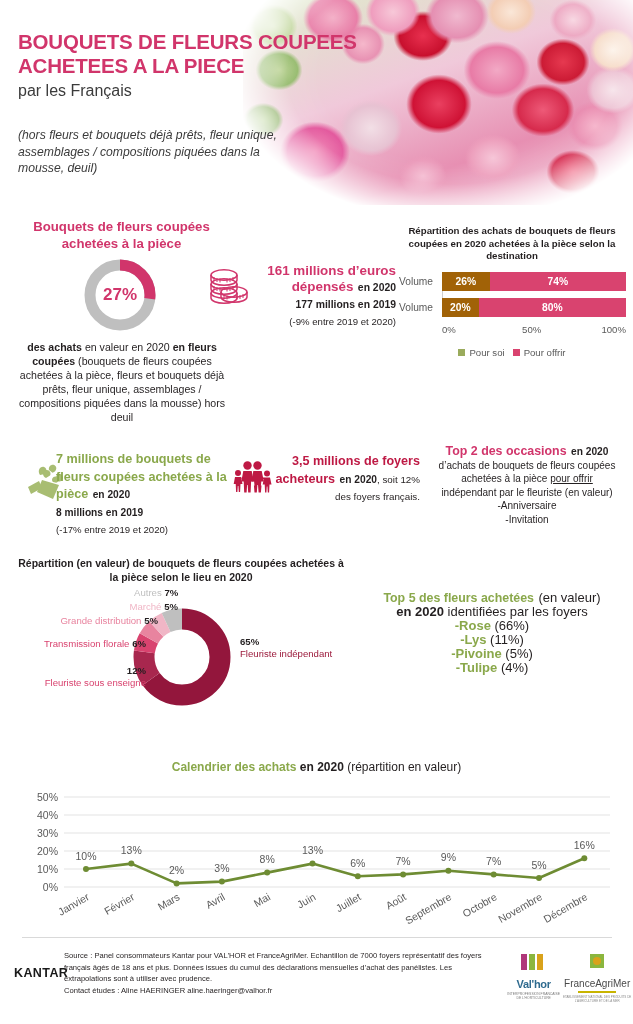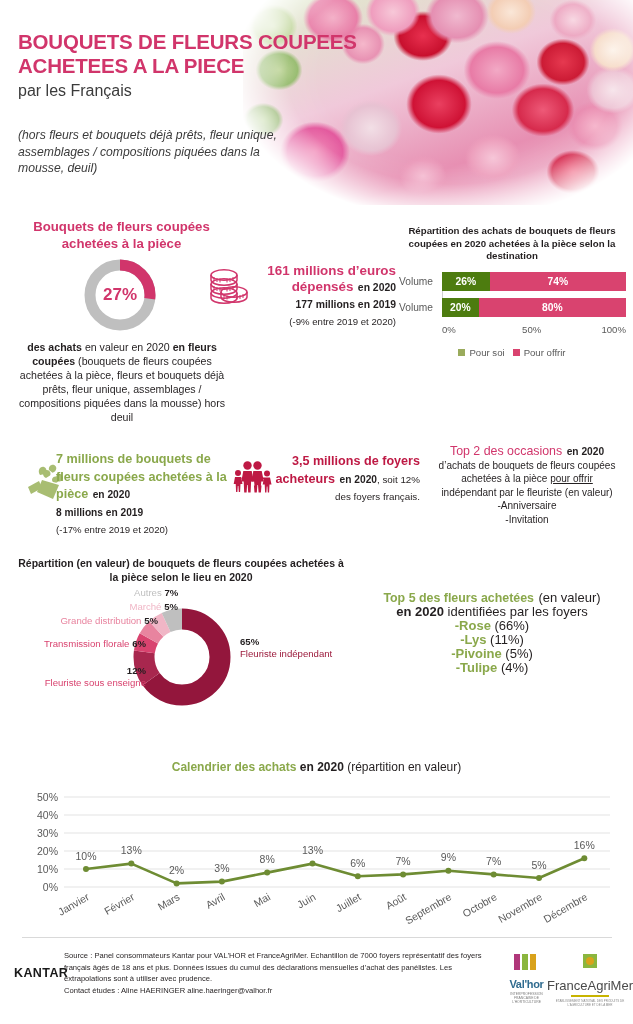--- a/index.html
+++ b/index.html
@@ -103,7 +103,7 @@
     height: 19px; display: flex; align-items: center; justify-content: center;
     font-size: 10.3px; font-weight: bold; color: #ffffff;
   }
-  .seg-soi { background: #4d7c0f; }
+  .seg-soi { background: #a16207; }
   .seg-offrir { background: #d9436f; }
   .dest-axis {
     position: relative; margin-left: 44px; height: 14px;

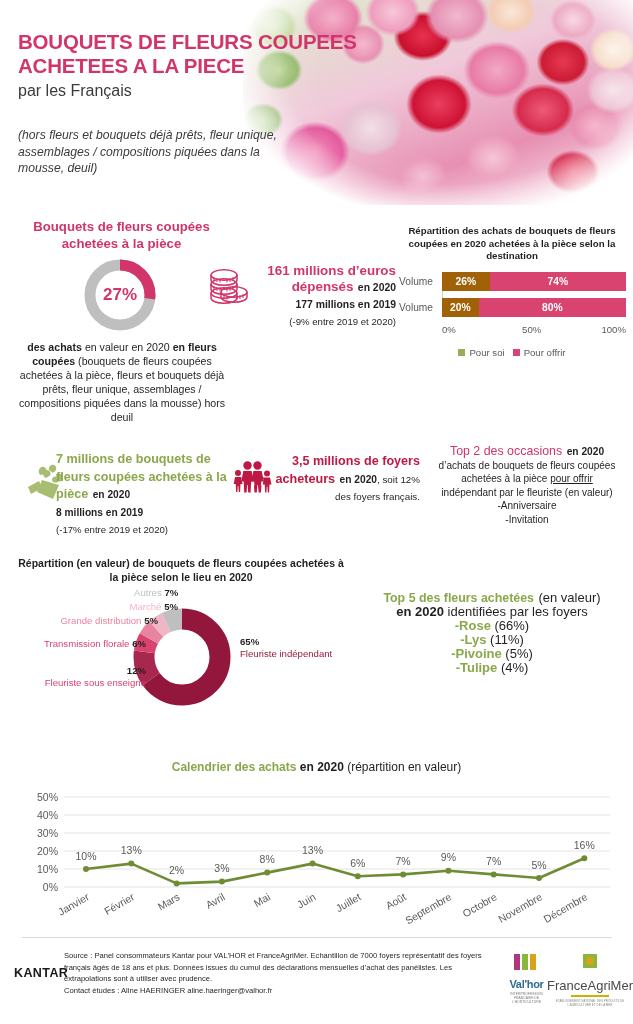--- a/index.html
+++ b/index.html
@@ -140,7 +140,7 @@
     position: absolute; left: 424px; top: 443px; width: 206px;
     text-align: center; line-height: 13.6px;
   }
-  .occ-title { font-size: 12.4px; font-weight: normal; color: #d1356b; }
+  .occ-title { font-size: 12.4px; font-weight: bold; color: #d1356b; }
   .occ-body { font-size: 10px; color: #231f20; }
 
   

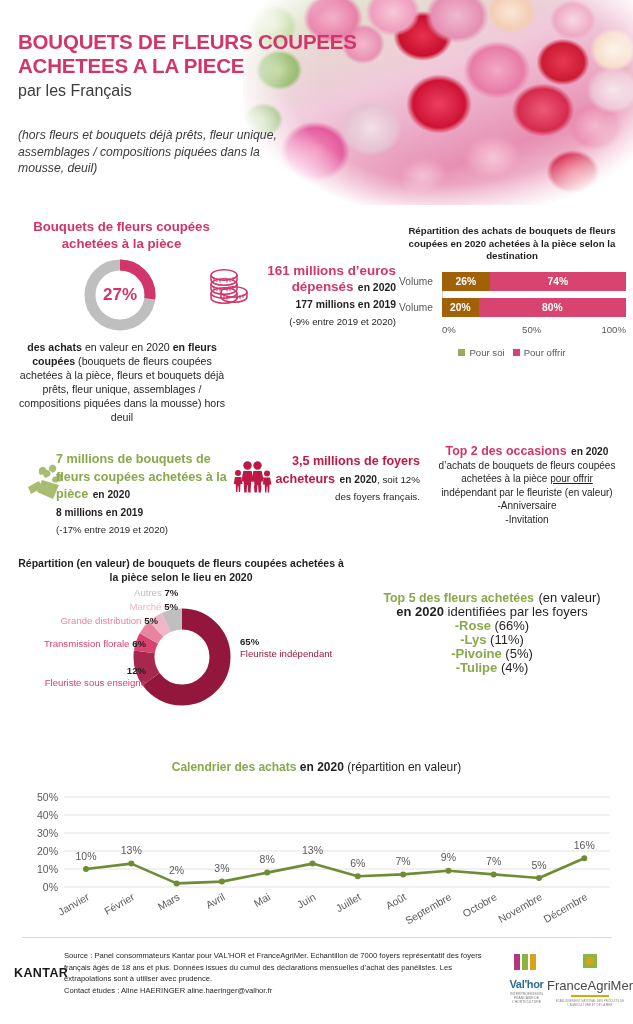--- a/index.html
+++ b/index.html
@@ -182,7 +182,7 @@
   .valhor-name { font-size: 11px; font-weight: bold; color: #2f6b8f; margin-top: 2px; letter-spacing: -0.3px;}
   .valhor-tag { font-size: 3.4px; color: #7a7a7a; margin-top: 2px; }
   .logo-fam { text-align: center; }
-  .fam-name { font-size: 13px; color: #4a4a4a; margin-top: 2px; }
+  .fam-name { font-size: 10px; color: #4a4a4a; margin-top: 2px; }
   .fam-tag { font-size: 3px; color: #8a8a8a; line-height: 4.4px; margin-top: 2px; }
   .fam-bar { width: 38px; height: 2px; background: #c8b400; margin: 2px auto 0; }
 </style>

